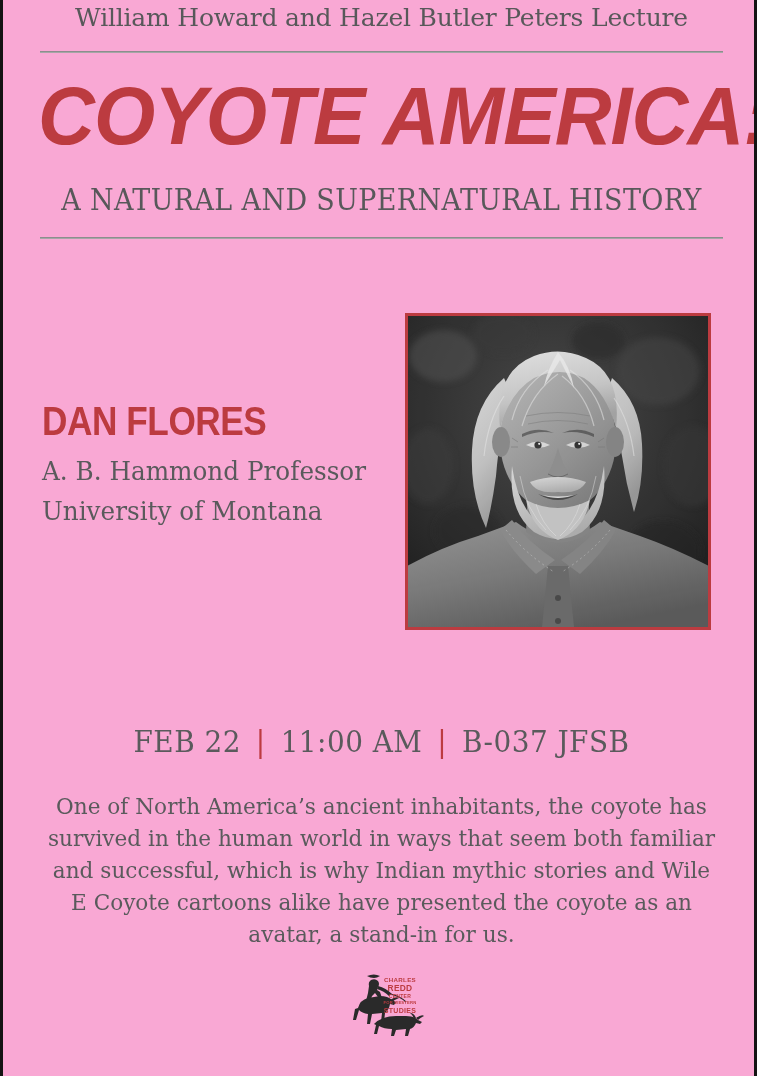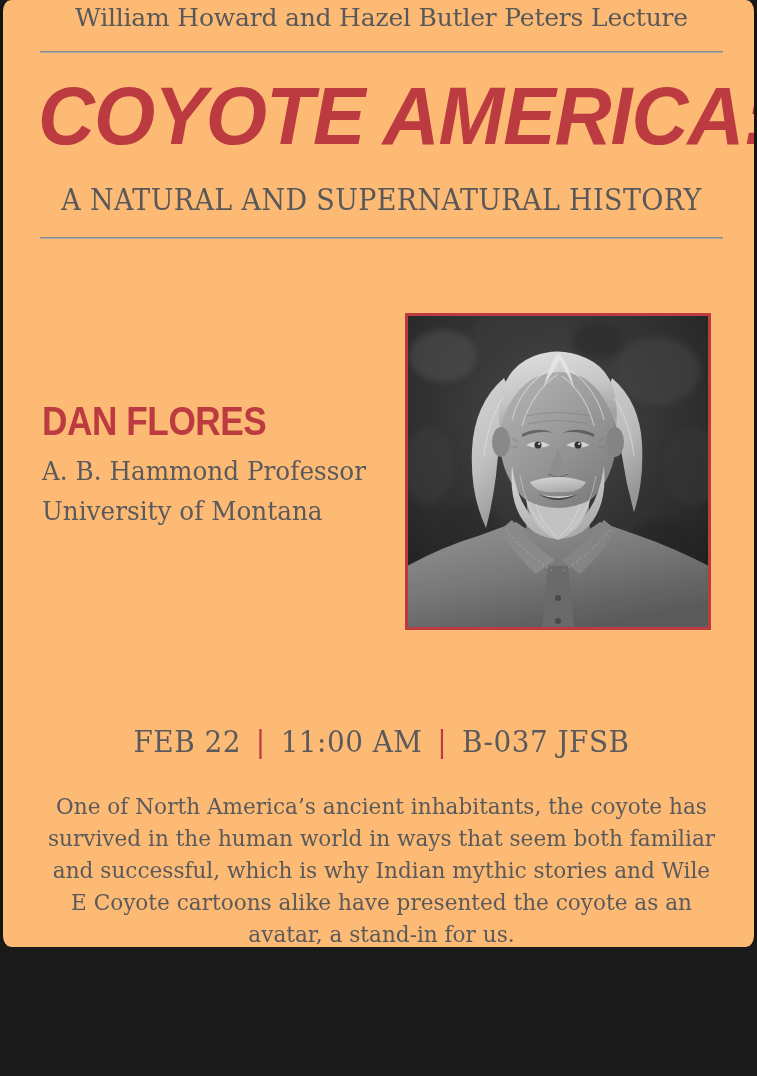--- a/index.html
+++ b/index.html
@@ -10,14 +10,13 @@
   .poster {
     position: relative;
     width: 757px;
-    height: 947px;
-    background: #fdba74;
+    height: 1076px;
+    background: #f9a8d4;
     overflow: hidden;
     font-family: "Liberation Sans", sans-serif;
     box-sizing: border-box;
     border-left: 3px solid #141414;
     border-right: 3px solid #141414;
-    border-radius: 11px;
   }
 
   

